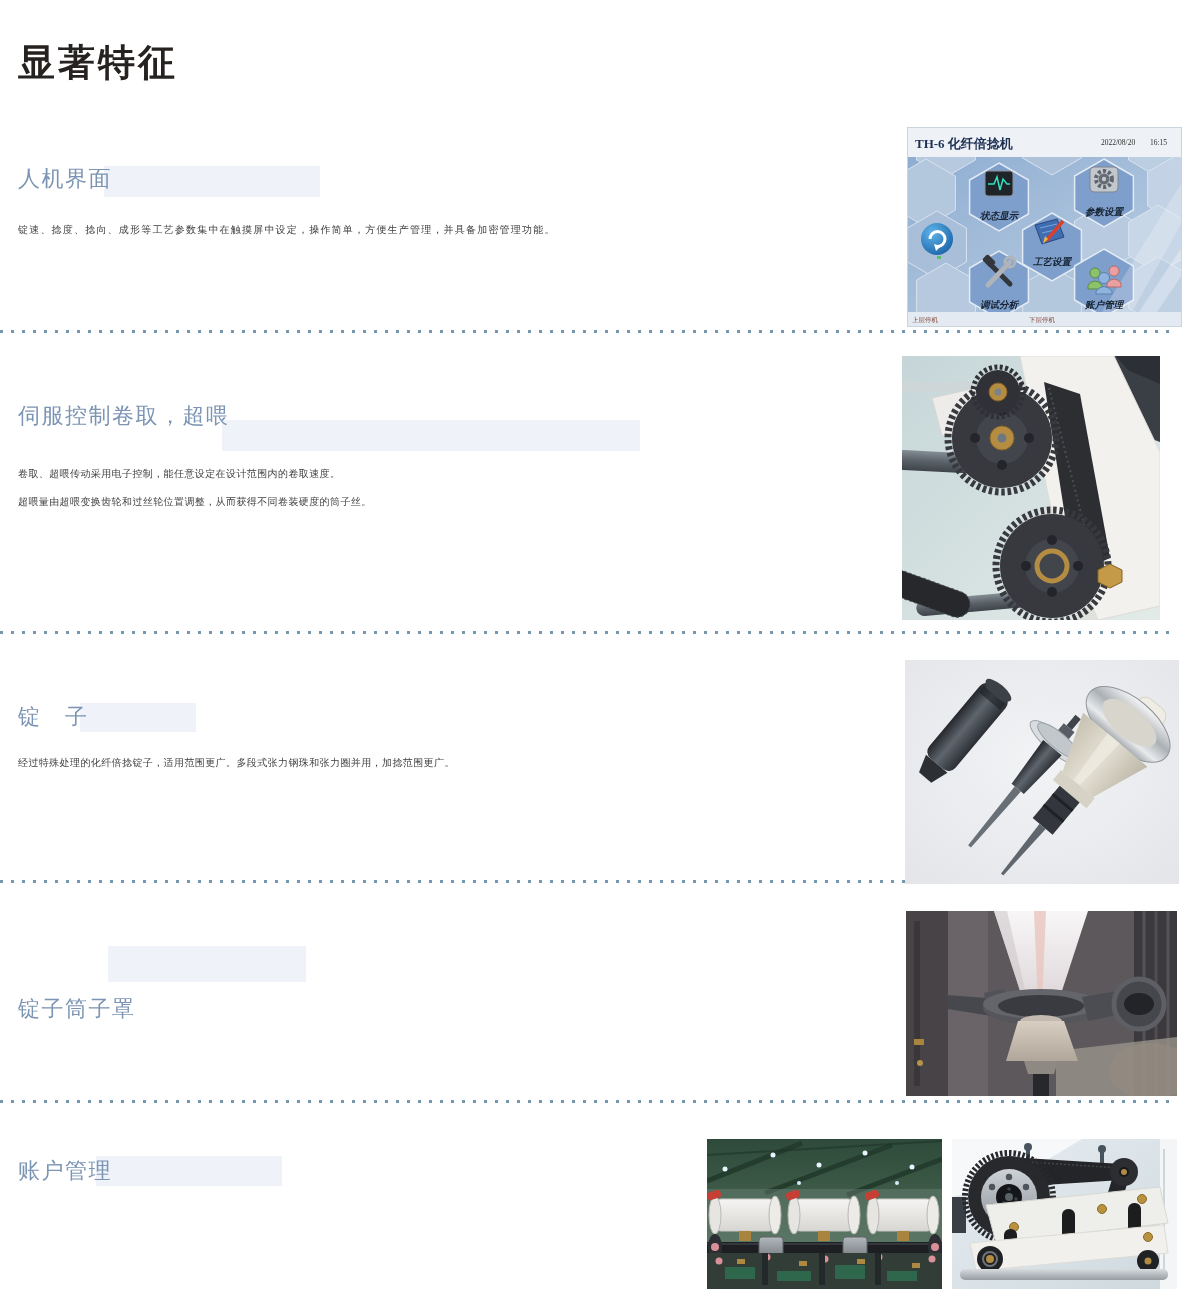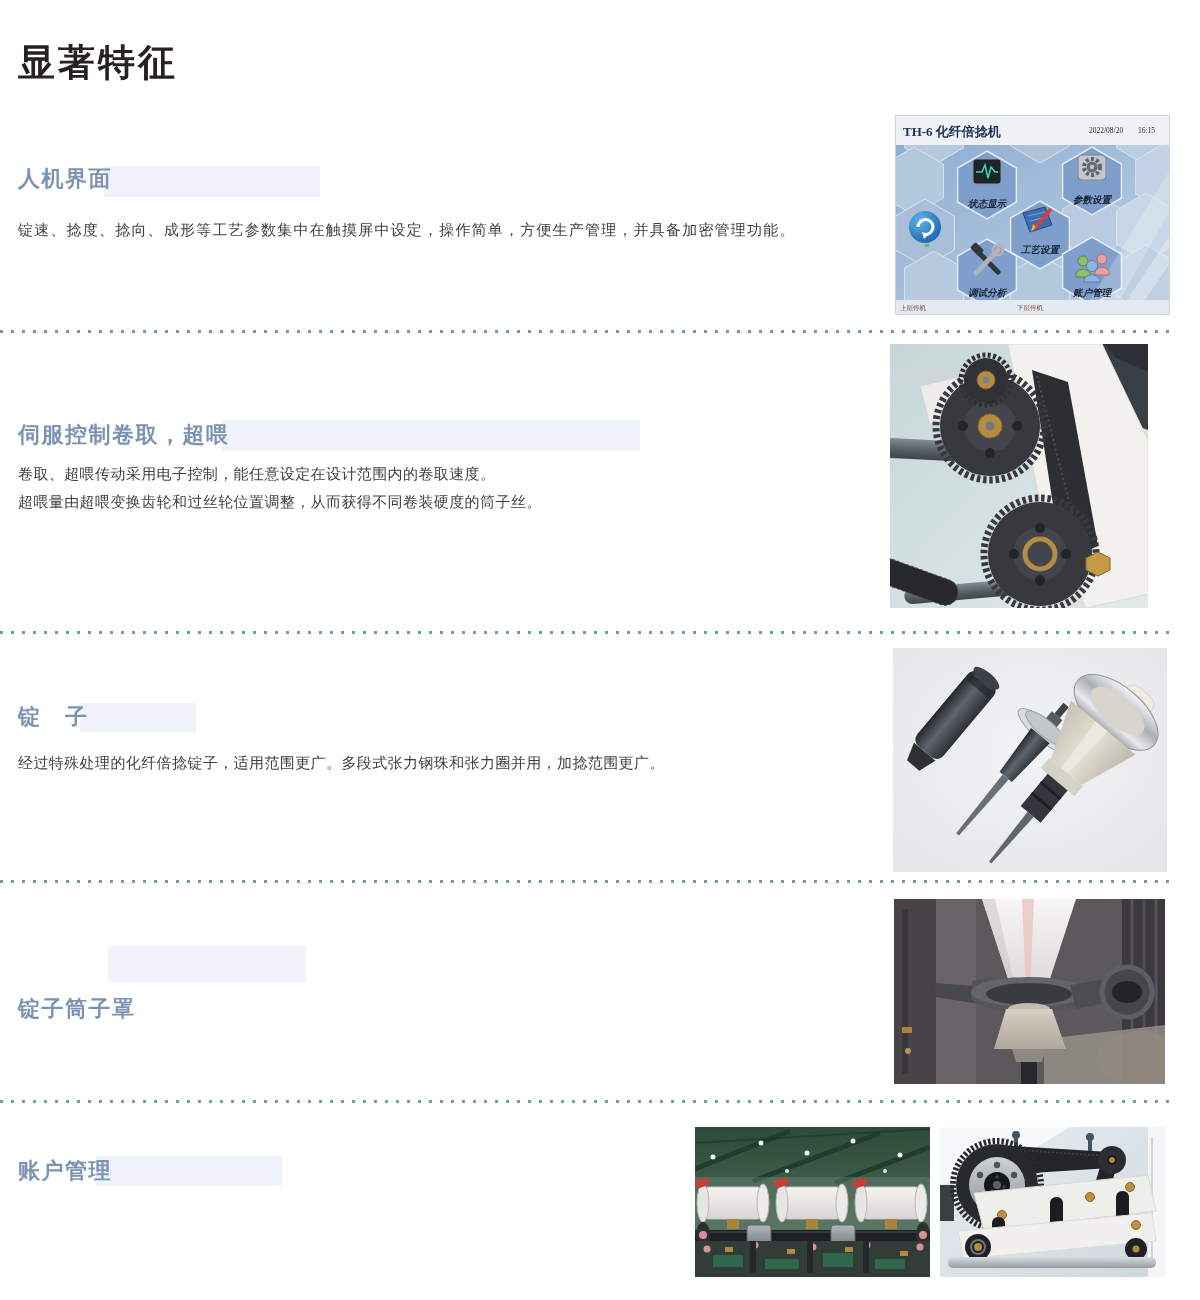--- a/index.html
+++ b/index.html
@@ -13,7 +13,7 @@
   .body{position:absolute;margin:0;font-size:15px;line-height:28px;color:#3f3f3f;z-index:2;}
   .dots{position:absolute;left:0;width:1172px;height:3px;
         background:repeating-linear-gradient(to right,#7598ae 0 3px,transparent 3px 11px);}
-  .photo{position:absolute;margin:0;overflow:hidden;z-index:1;}
+  .photo{position:absolute;margin:12px;overflow:hidden;z-index:1;}
   .photo svg{display:block;}
   .hmi-serif{font-family:"Liberation Serif","DejaVu Serif",serif;}
 </style>

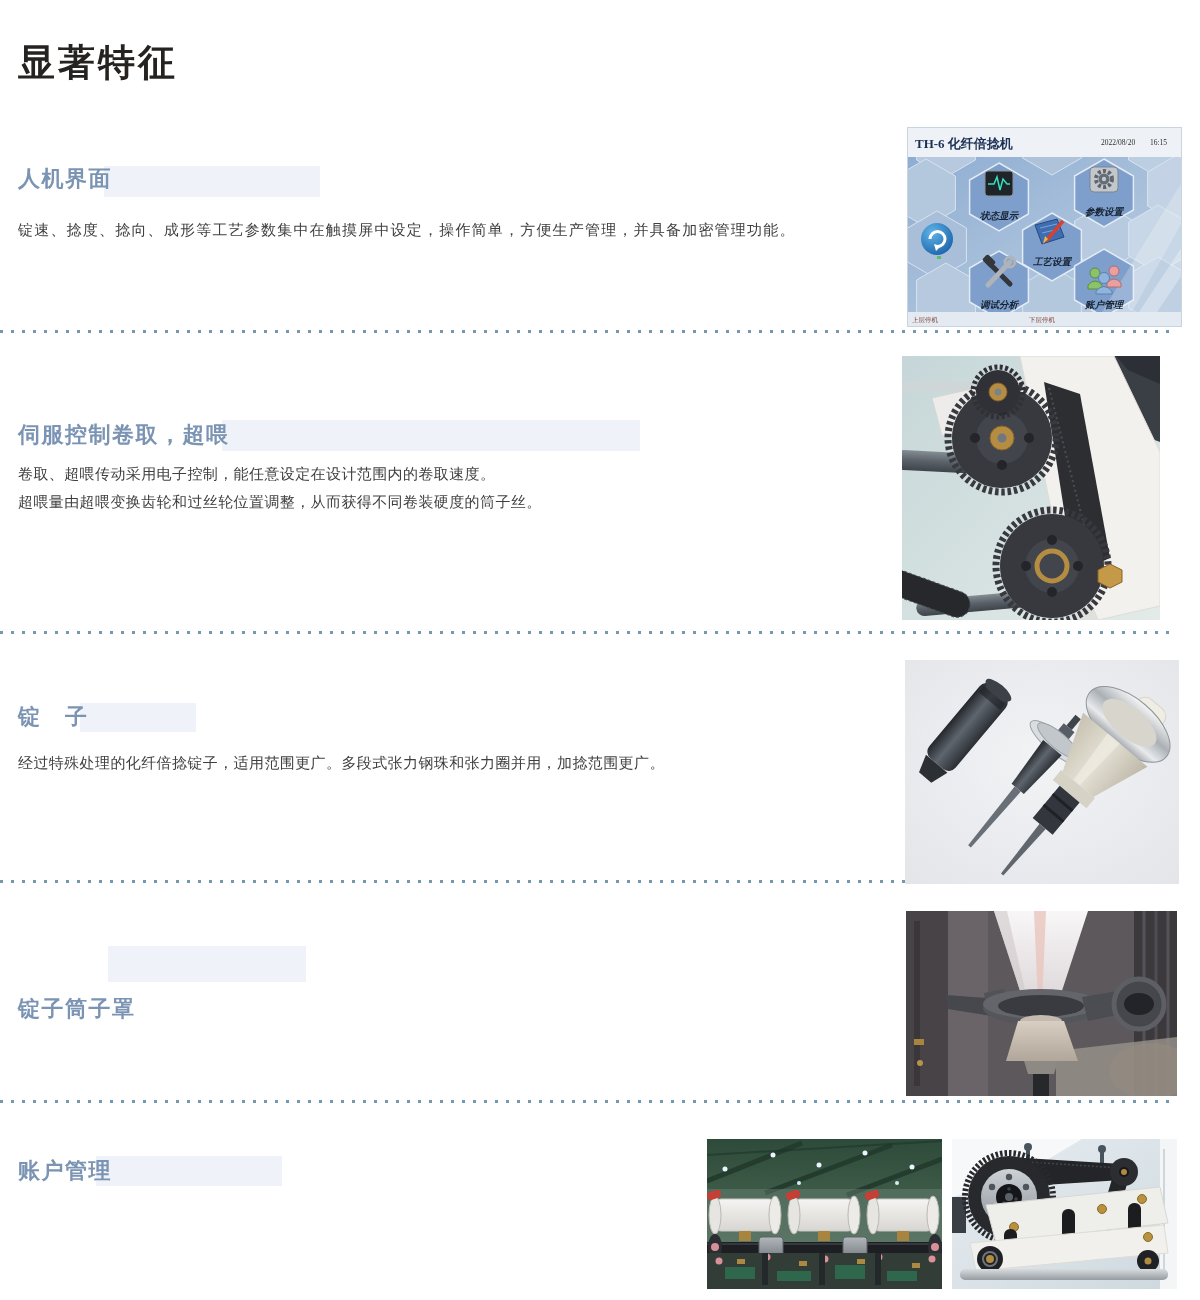--- a/index.html
+++ b/index.html
@@ -7,7 +7,7 @@
         font-family:"Liberation Sans","DejaVu Sans",sans-serif;border-radius:31px;}
   .page-title{position:absolute;left:18px;top:38px;margin:0;font-size:37px;font-weight:bold;
               color:#262220;letter-spacing:3px;}
-  .sec-h{position:absolute;margin:0;font-size:22px;font-weight:bold;color:#7b94b3;
+  .sec-h{position:absolute;margin:0;font-size:22px;font-weight:normal;color:#7b94b3;
          letter-spacing:1.5px;z-index:2;}
   .hl{position:absolute;background:#eff3f9;z-index:1;}
   .body{position:absolute;margin:0;font-size:15px;line-height:28px;color:#3f3f3f;z-index:2;}

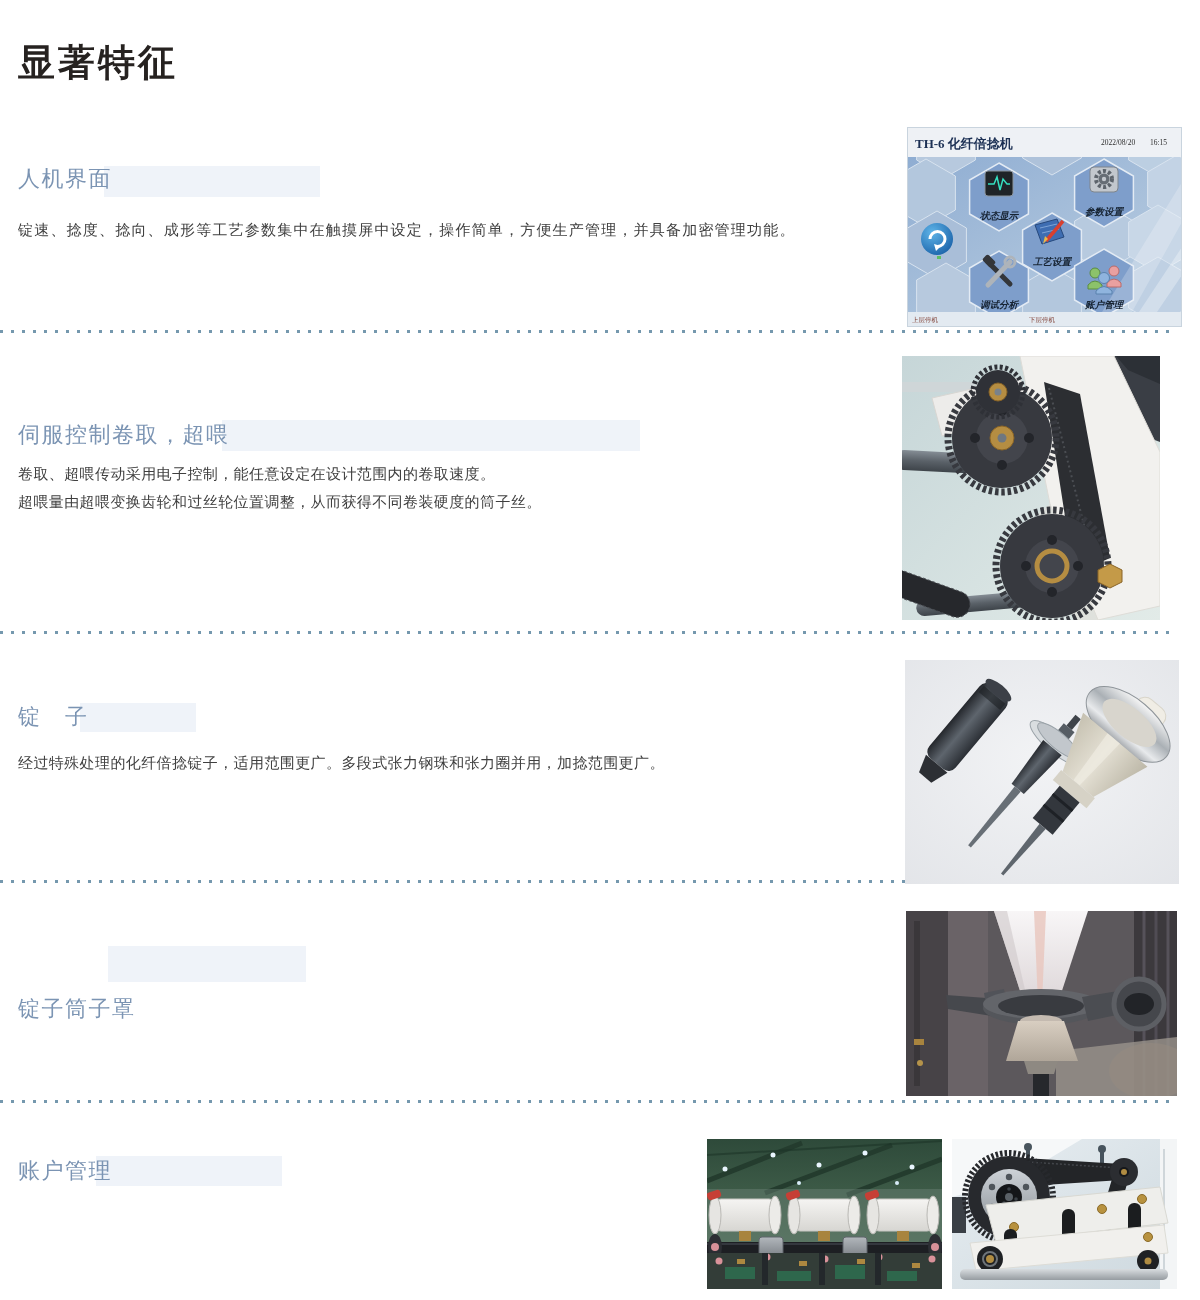--- a/index.html
+++ b/index.html
@@ -10,7 +10,7 @@
   .sec-h{position:absolute;margin:0;font-size:22px;font-weight:normal;color:#7b94b3;
          letter-spacing:1.5px;z-index:2;}
   .hl{position:absolute;background:#eff3f9;z-index:1;}
-  .body{position:absolute;margin:0;font-size:15px;line-height:28px;color:#3f3f3f;z-index:2;}
+  .body{position:absolute;margin:0;font-size:10px;line-height:28px;color:#3f3f3f;z-index:2;}
   .dots{position:absolute;left:0;width:1172px;height:3px;
         background:repeating-linear-gradient(to right,#7598ae 0 3px,transparent 3px 11px);}
   .photo{position:absolute;margin:12px;overflow:hidden;z-index:1;}

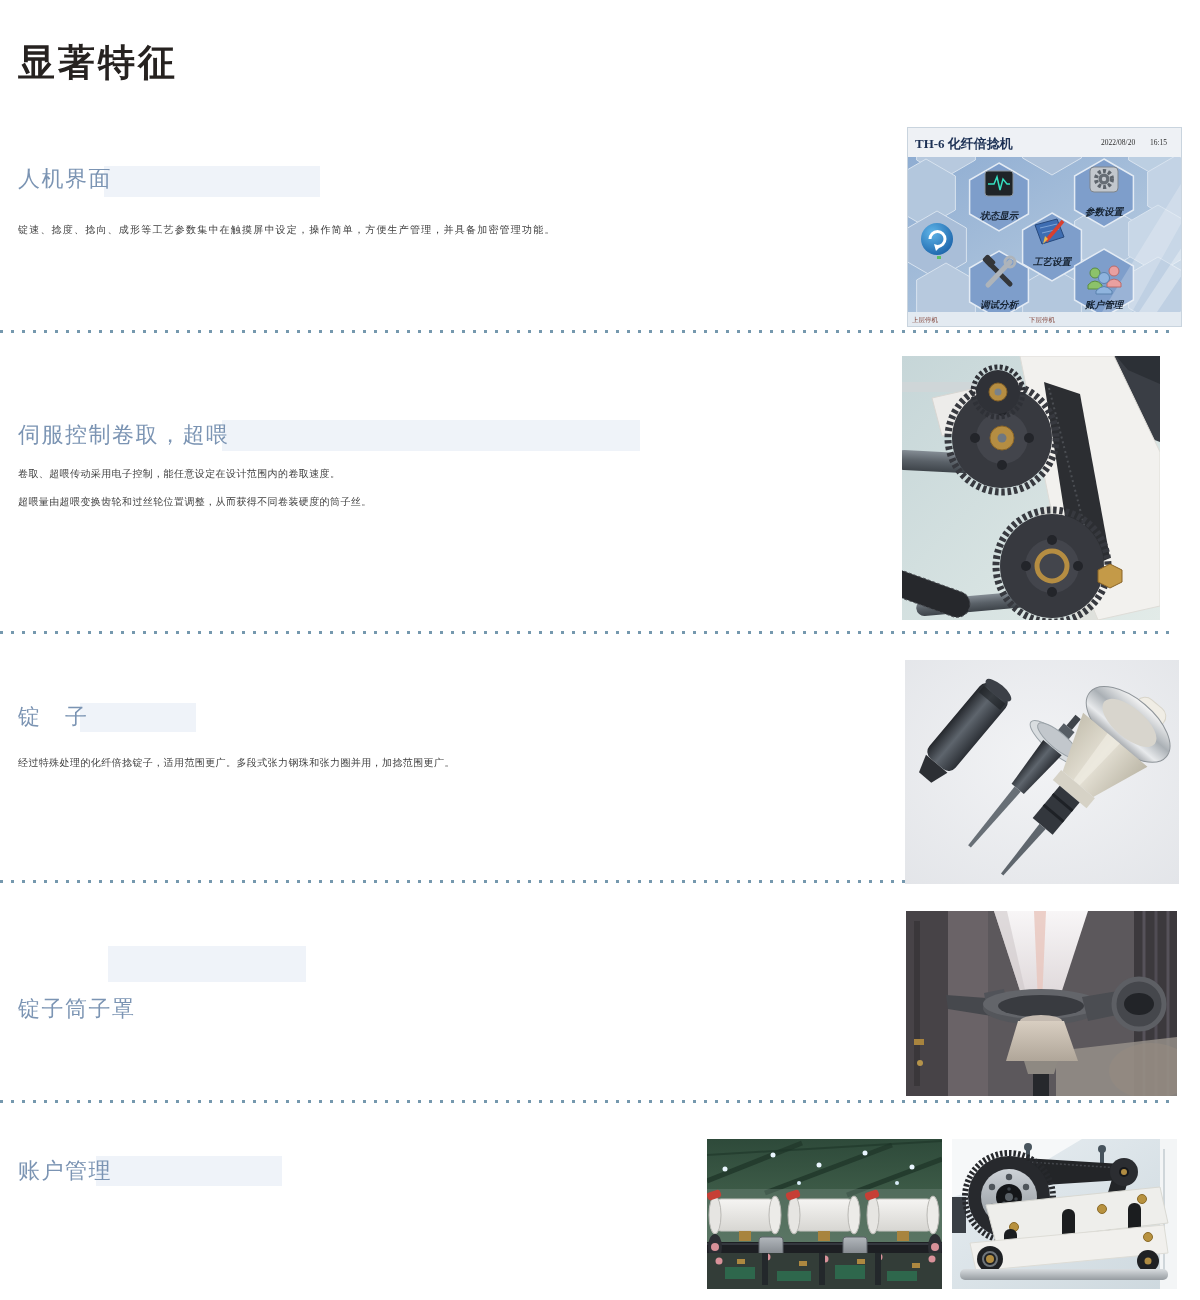--- a/index.html
+++ b/index.html
@@ -138,7 +138,7 @@
   <div class="dots" style="top:330px"></div>
 
   <div class="hl" style="left:222px;top:420px;width:418px;height:31px"></div>
-  <h2 class="sec-h" style="left:18px;top:420px">伺服控制卷取，超喂</h2>
+  <h2 class="sec-h" style="left:18px;top:401px">伺服控制卷取，超喂</h2>
   <p class="body" style="left:18px;top:488px;width:700px;letter-spacing:0.4px">超喂量由超喂变换齿轮和过丝轮位置调整，从而获得不同卷装硬度的筒子丝。</p>
   <p class="body" style="left:18px;top:460px;width:700px;letter-spacing:0.4px">卷取、超喂传动采用电子控制，能任意设定在设计范围内的卷取速度。</p>
 

